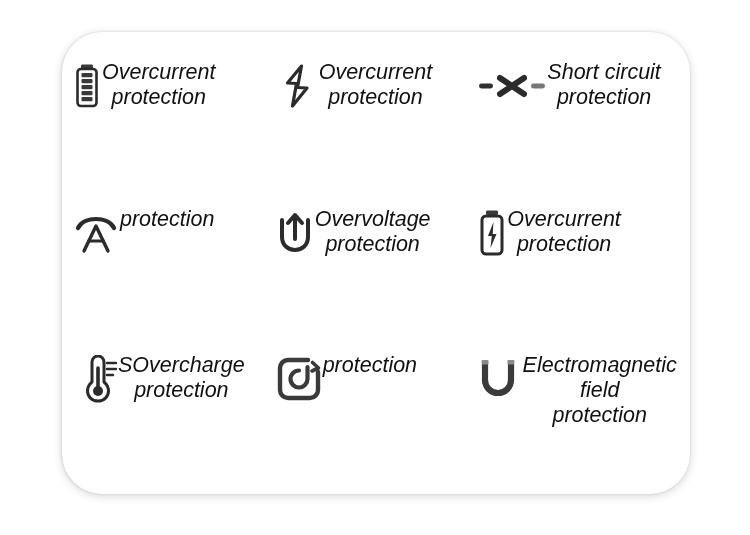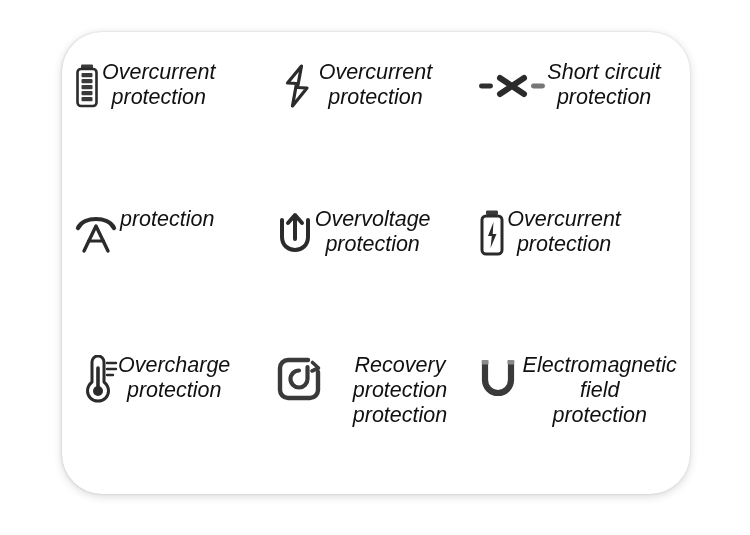--- a/index.html
+++ b/index.html
@@ -177,7 +177,7 @@
       </svg>
     </div>
     <div class="feature-label">
-      <div>Overcharge</div>
+      <div>SOvercharge</div>
       <div>protection</div>
     </div>
   </div>

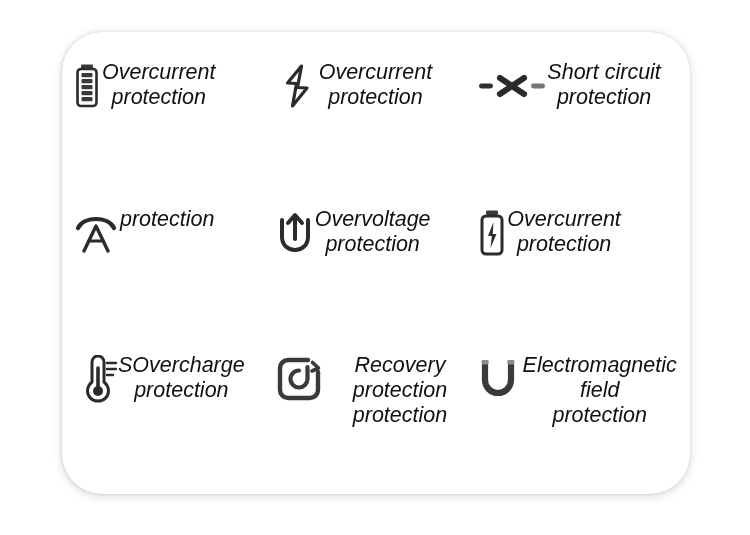--- a/index.html
+++ b/index.html
@@ -193,7 +193,6 @@
       </svg>
     </div>
     <div class="feature-label">
-      <div>Recovery protection</div>
       <div>protection</div>
     </div>
   </div>

